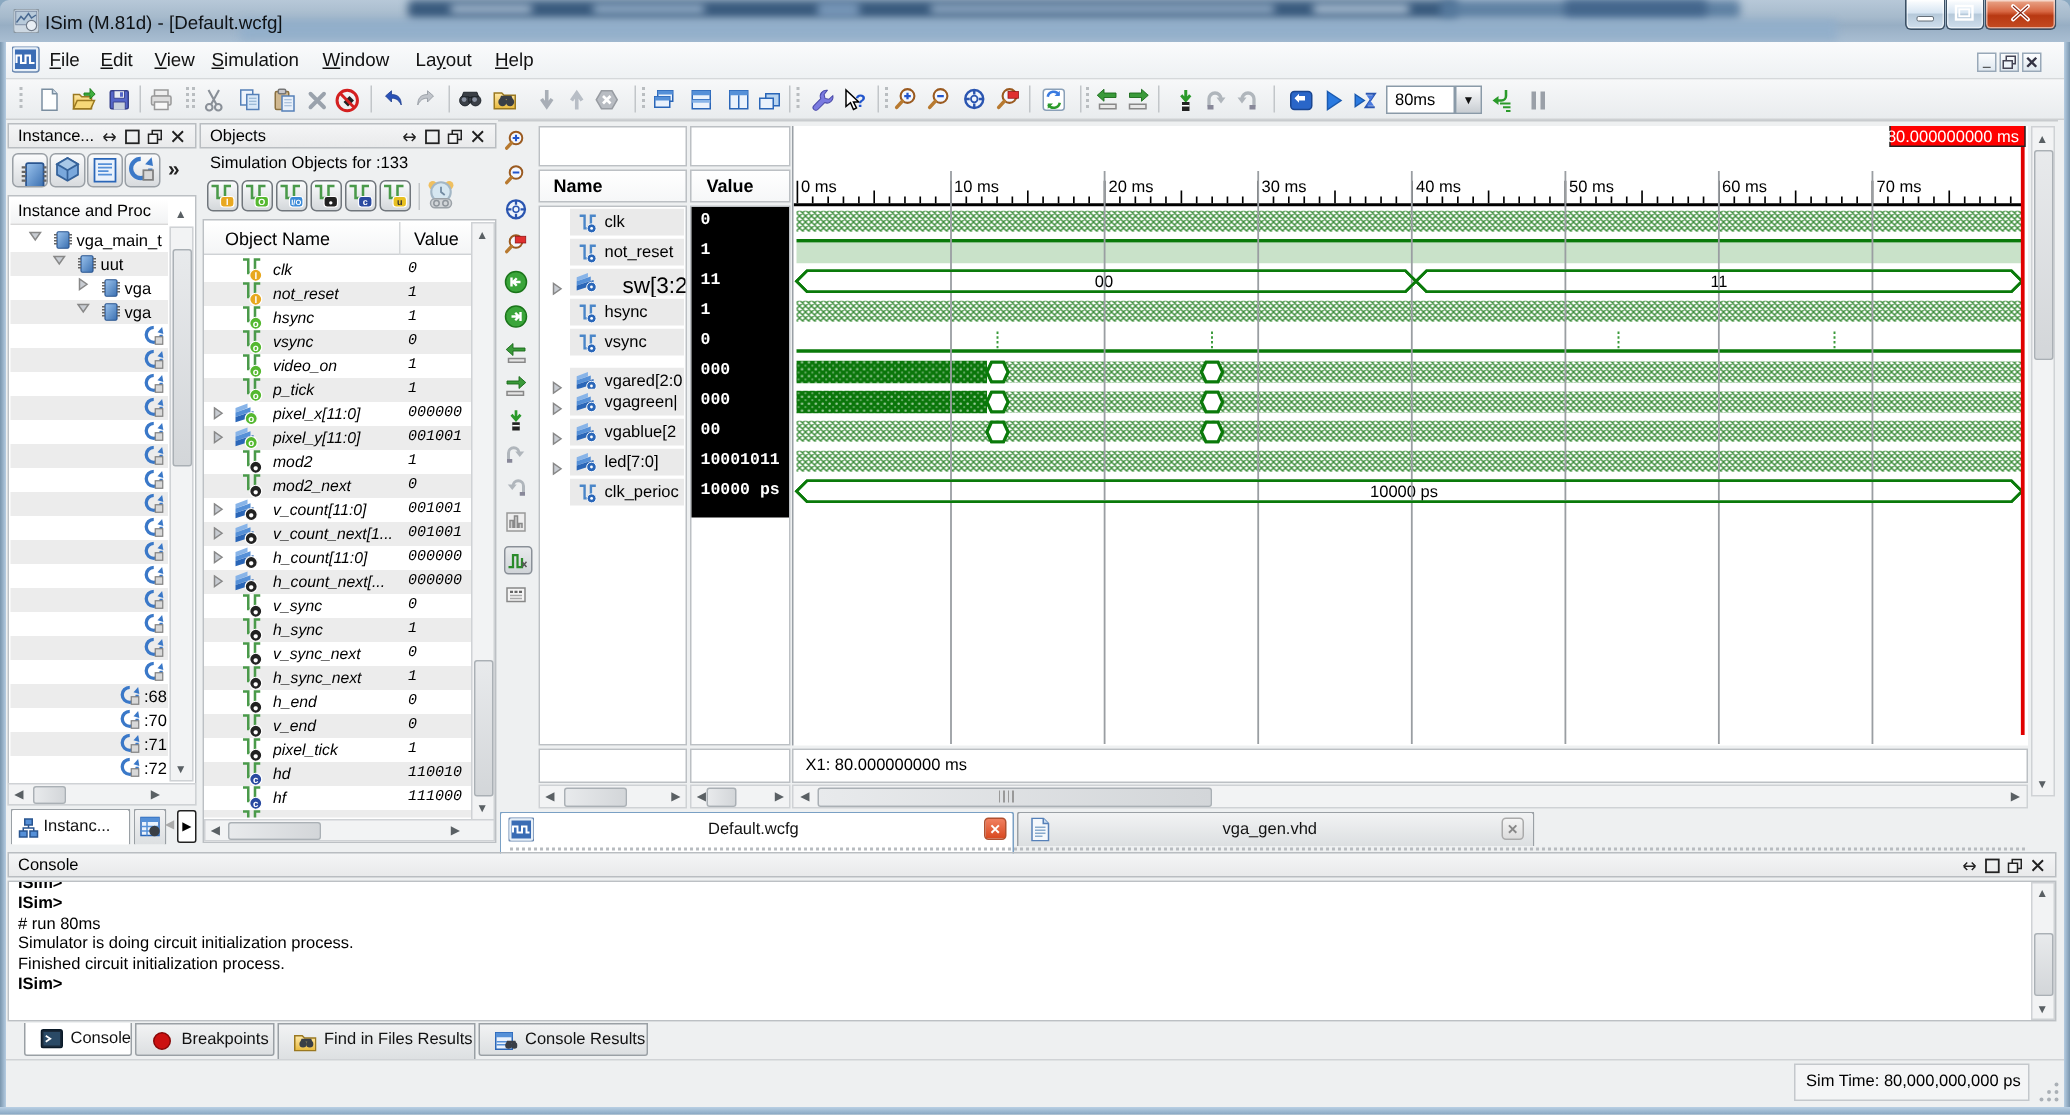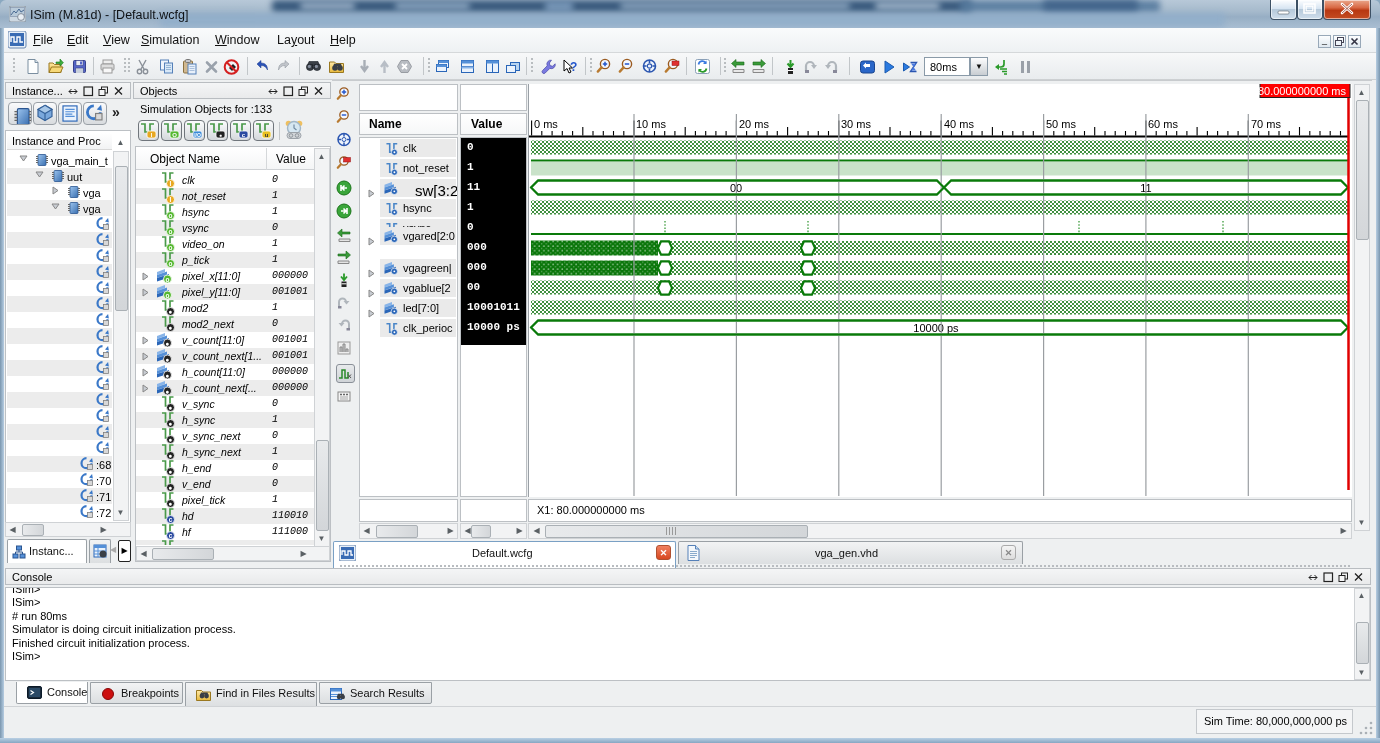--- a/index.html
+++ b/index.html
@@ -1023,7 +1023,7 @@
       </svg></span>
     <span style="position:absolute;left:43px;top:3px;font-size:11px;white-space:nowrap">vsync</span>
   </div>
-<div class="abs" style="left:360px;top:227px;width:97px;height:19px;overflow:hidden">
+<div class="abs" style="left:360px;top:245px;width:97px;height:19px;overflow:hidden">
     <div style="position:absolute;left:20px;top:0;right:1px;height:18px;background:#eaeaea"></div>
     <span style="position:absolute;left:7px;top:5px"><svg width="9" height="9">
         <path d="M2 1 v7 l5 -3.5 Z" fill="#c8ccd2" stroke="#888"></path>

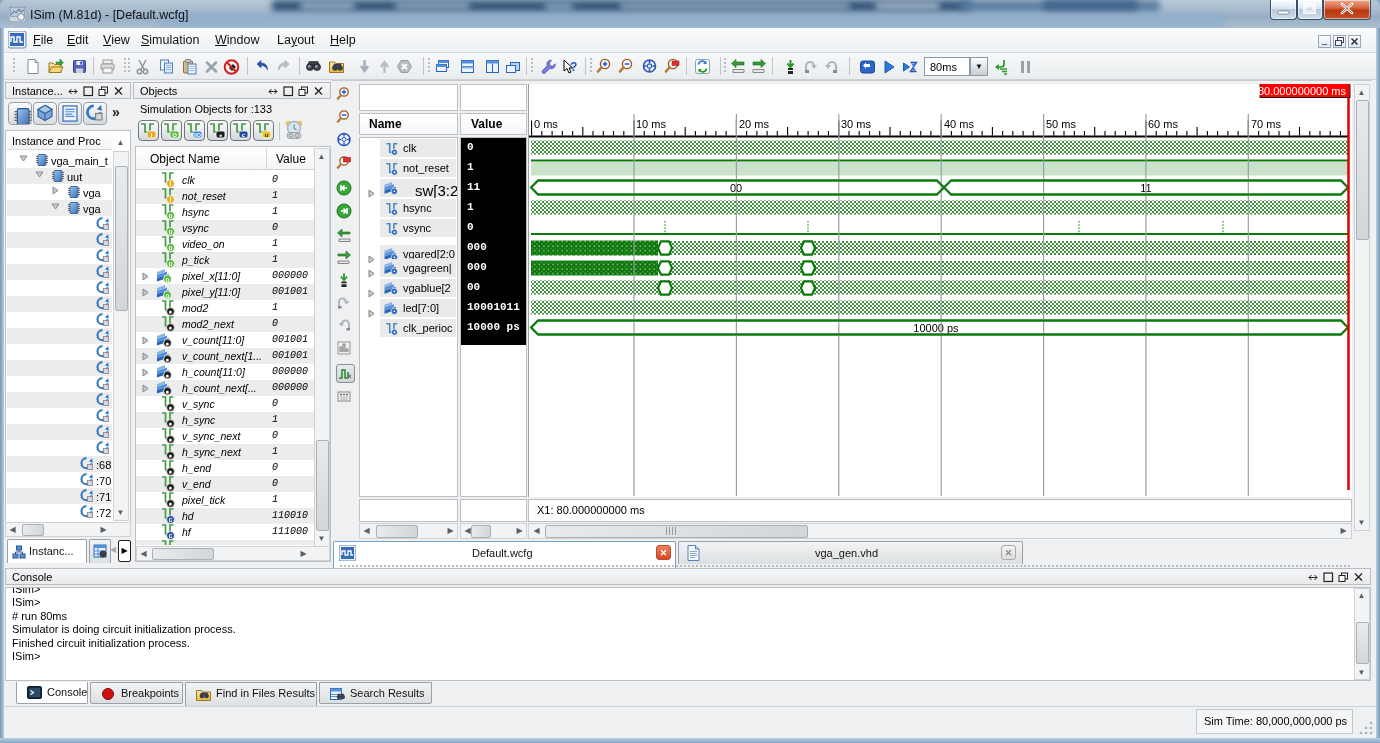--- a/index.html
+++ b/index.html
@@ -42,7 +42,7 @@
 .tabact{background:#fff}
 
 #console-text div{height:13.4px;font-size:11px;line-height:13.4px;color:#000;white-space:pre}
-b{font-weight:normal}
+b{font-weight:bold}
 .it{font-style:italic}
 .mono{font-family:"Liberation Mono",monospace}
 </style></head><body>

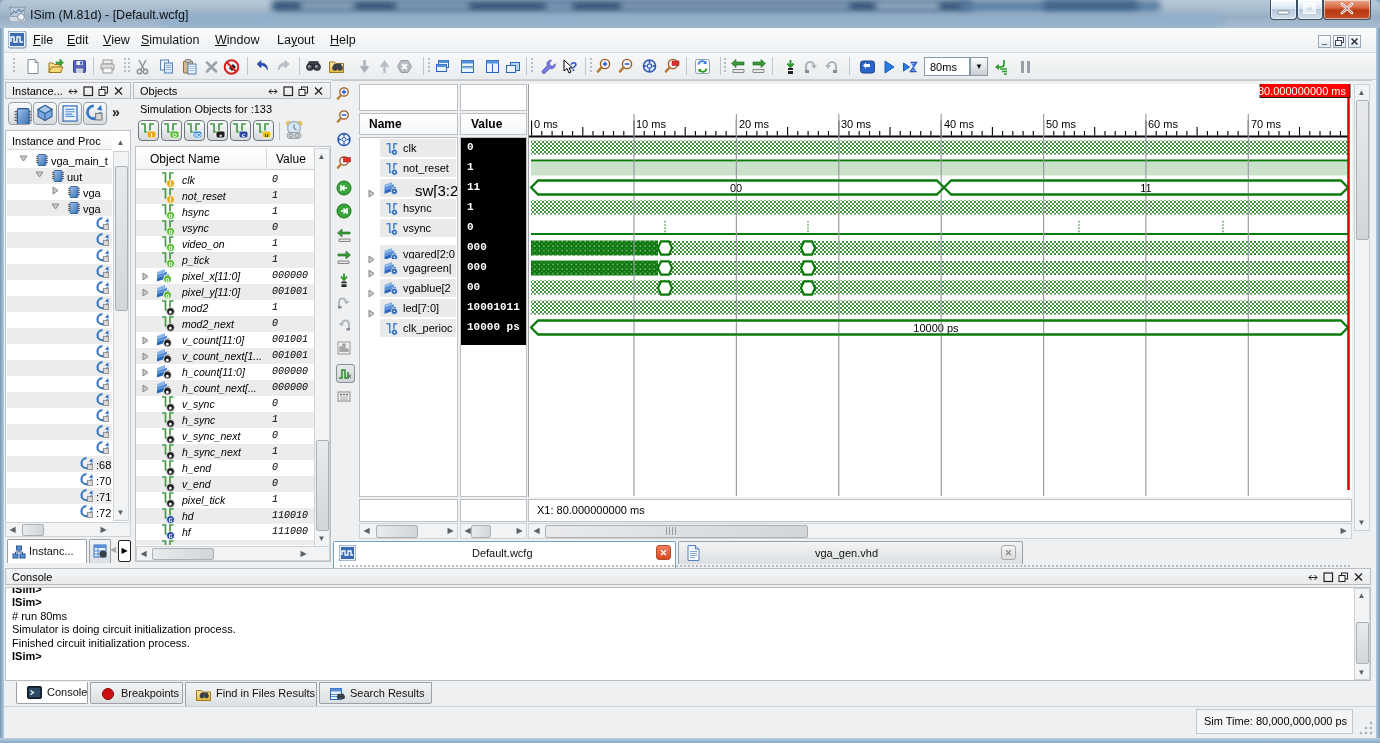--- a/index.html
+++ b/index.html
@@ -1274,7 +1274,7 @@
           <path d="M8 6.8 h5.6 l.6 1.8 h-6.8 Z"></path>
         </g>
       </svg></span>
-    <span style="position:absolute;left:30px;top:4px;white-space:nowrap">Search Results</span>
+    <span style="position:absolute;left:30px;top:4px;white-space:nowrap">Console Results</span>
   </div>
 <div class="abs" style="left:4px;top:706px;width:1372px;height:32px;background:#eef0f1;border-top:1px solid #d0d3d6">
 <div class="abs" style="left:1192px;top:2px;width:157px;height:25px;border:1px solid #c4c8cc;background:#f4f5f6">

